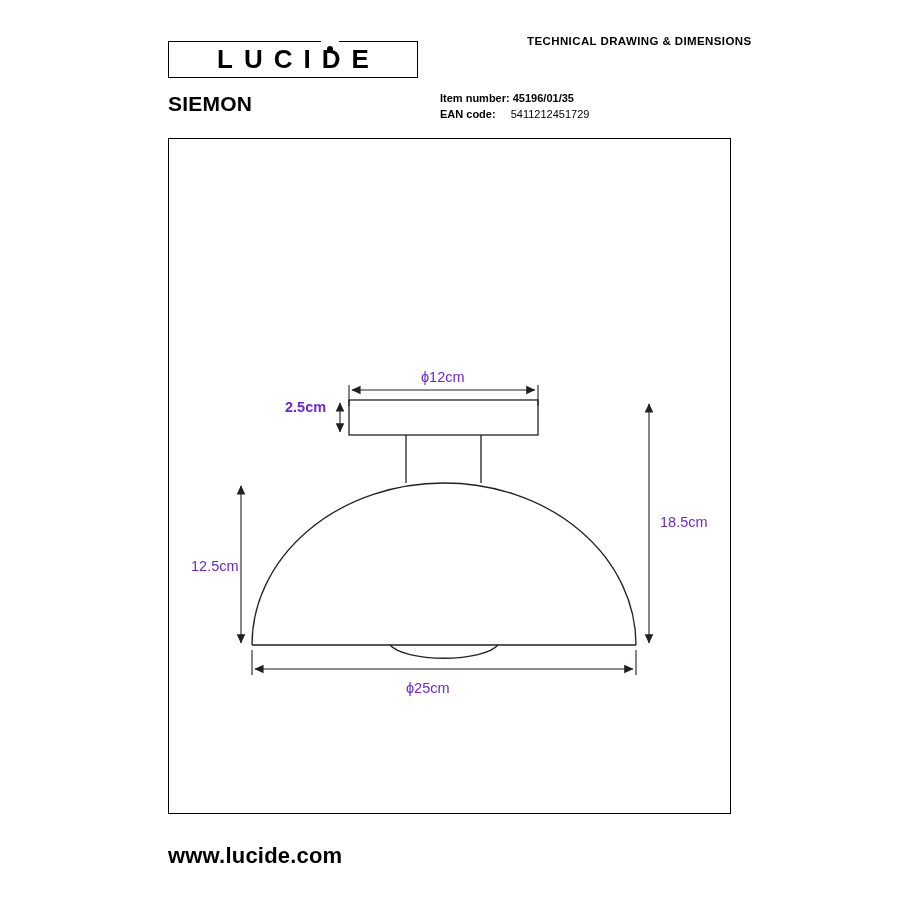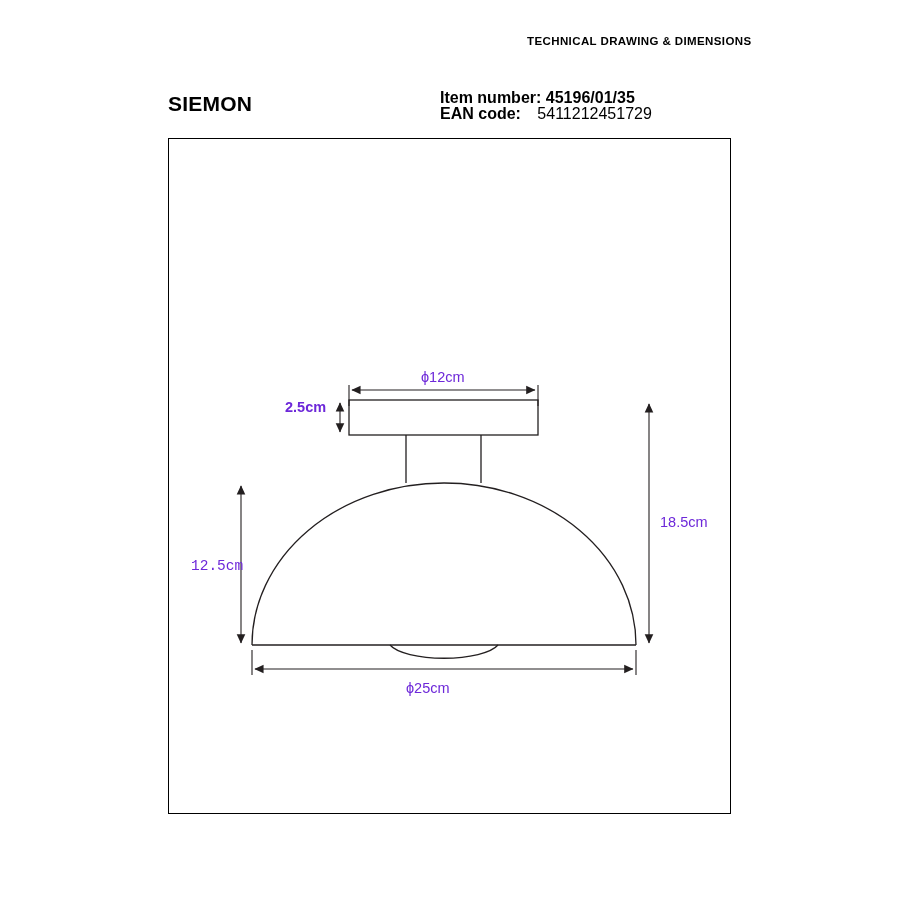--- a/index.html
+++ b/index.html
@@ -147,6 +147,11 @@
 
 <div class="page">
 
+  <div class="brand-box">
+    <div class="brand-letters">LUCIDE</div>
+    <div class="brand-notch"></div>
+    <div class="brand-dot"></div>
+  </div>
 
   <div class="tech-title">TECHNICAL DRAWING &amp; DIMENSIONS</div>
 

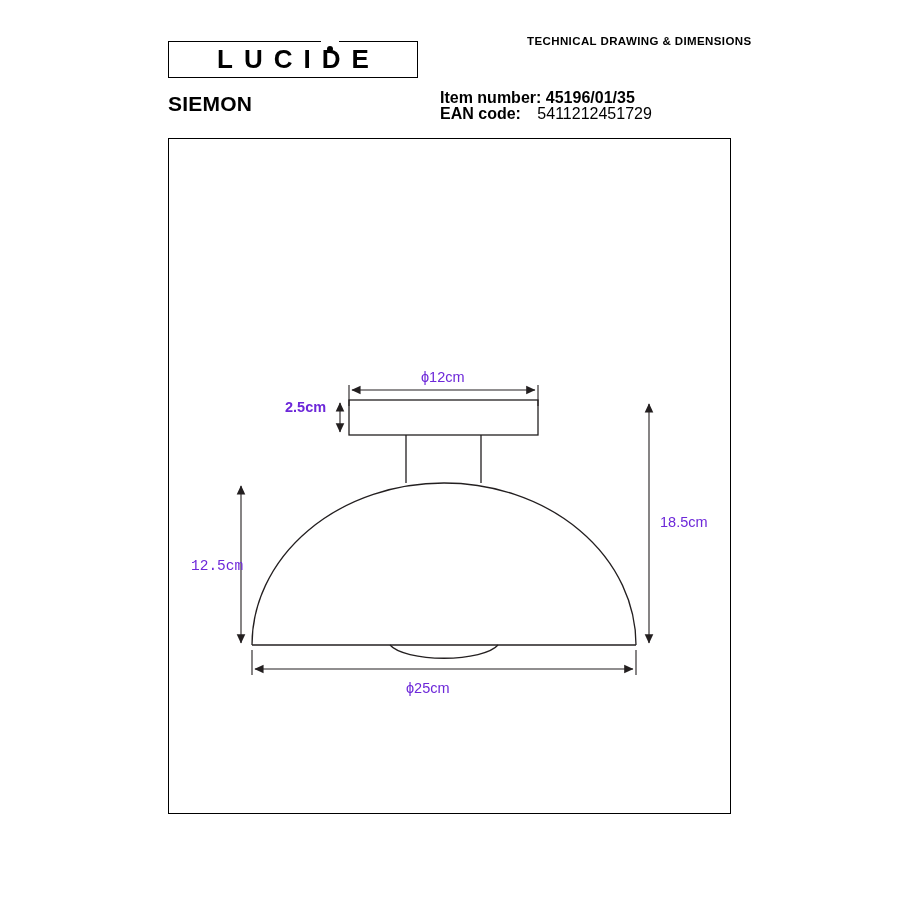--- a/index.html
+++ b/index.html
@@ -88,7 +88,7 @@
     position: absolute;
     left: 440px;
     top: 90px;
-    font-size: 16px;
+    font-size: 11px;
     line-height: 16px;
   }
   .codes .row { white-space: nowrap; }

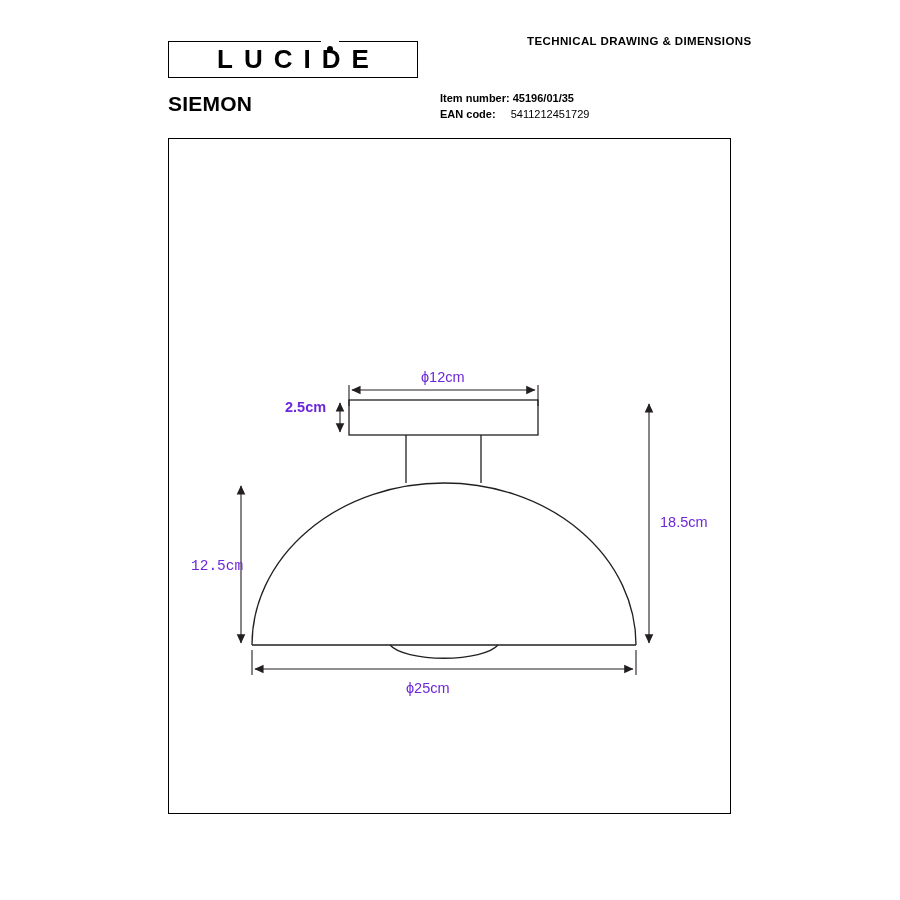--- a/index.html
+++ b/index.html
@@ -215,7 +215,7 @@
     <div class="dim-label" style="left:253px; top:231px;">ϕ12cm</div>
     <div class="dim-label" style="left:117px; top:261px;font-weight:bold;">2.5cm</div>
     <div class="dim-label" style="left:492px; top:376px;">18.5cm</div>
-    <div class="dim-label" style="left:23px; top:420px;font-family:Liberation Mono, monospace;">12.5cm</div>
+    <div class="dim-label" style="left:23px; top:420px;">12.5cm</div>
     <div class="dim-label" style="left:238px; top:542px;">ϕ25cm</div>
   </div>
 

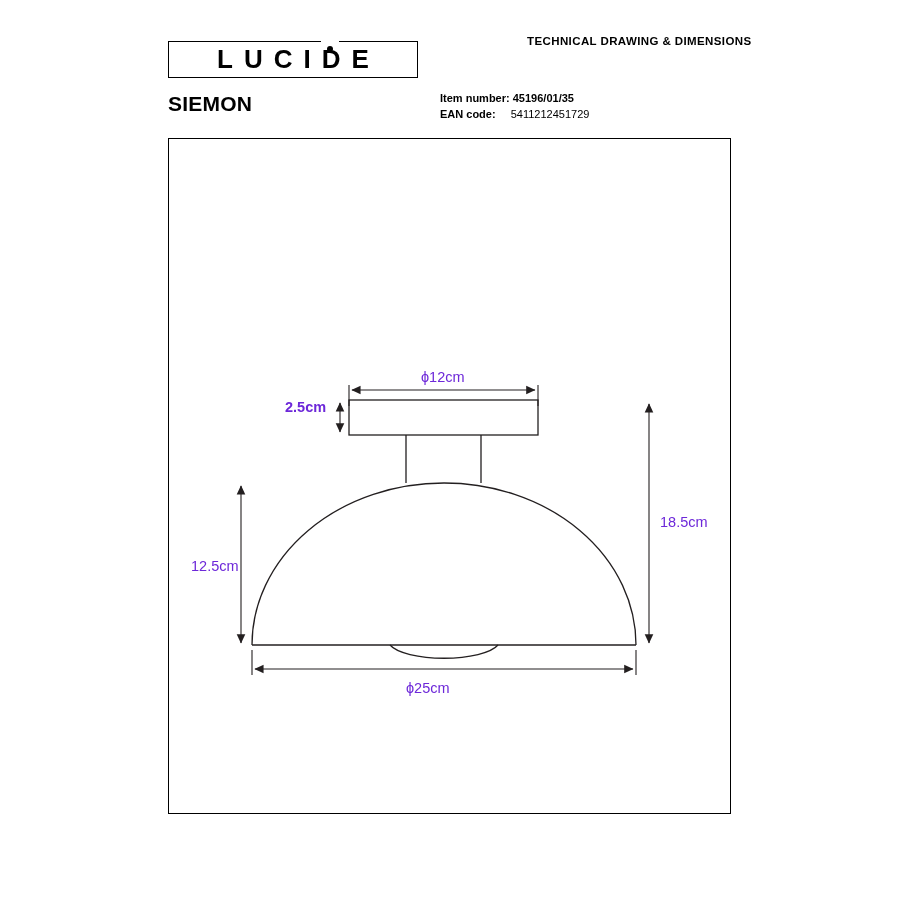--- a/index.html
+++ b/index.html
@@ -219,6 +219,7 @@
     <div class="dim-label" style="left:238px; top:542px;">ϕ25cm</div>
   </div>
 
+  <div class="footer-2">www.lucide.com</div>
 
 </div>
 

